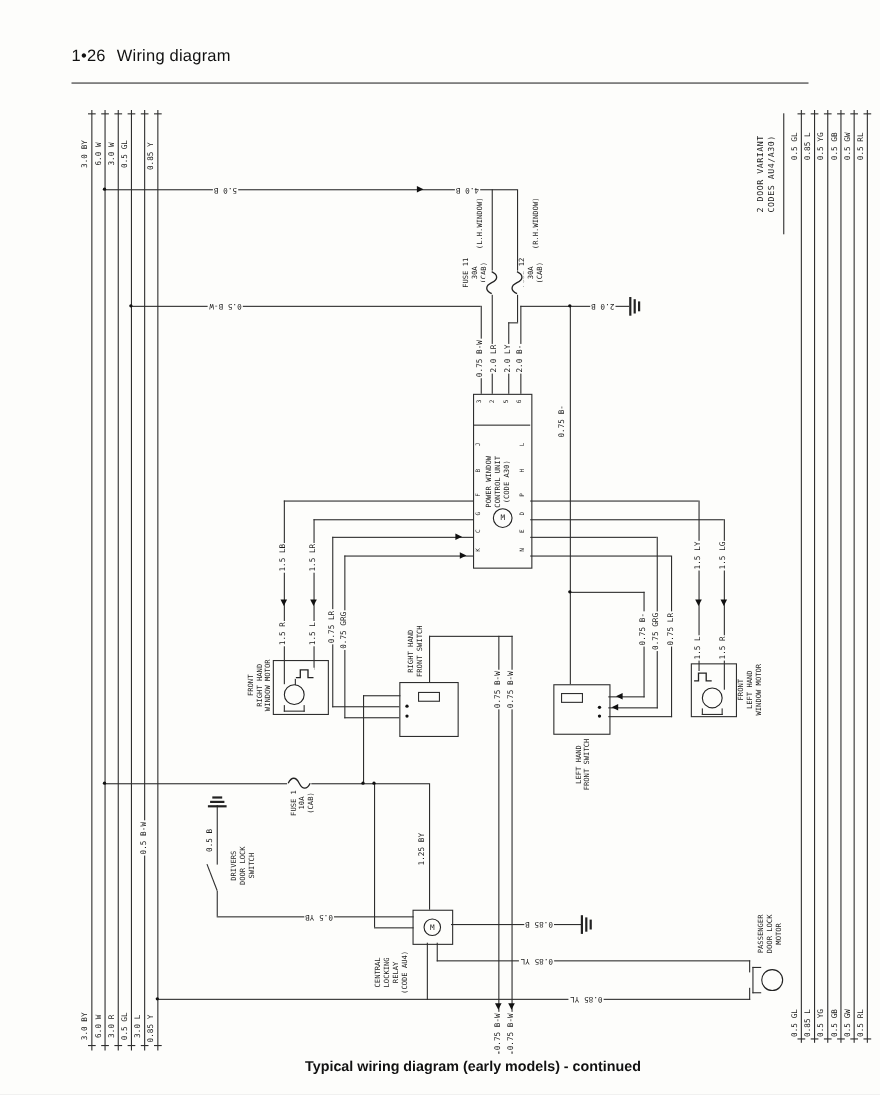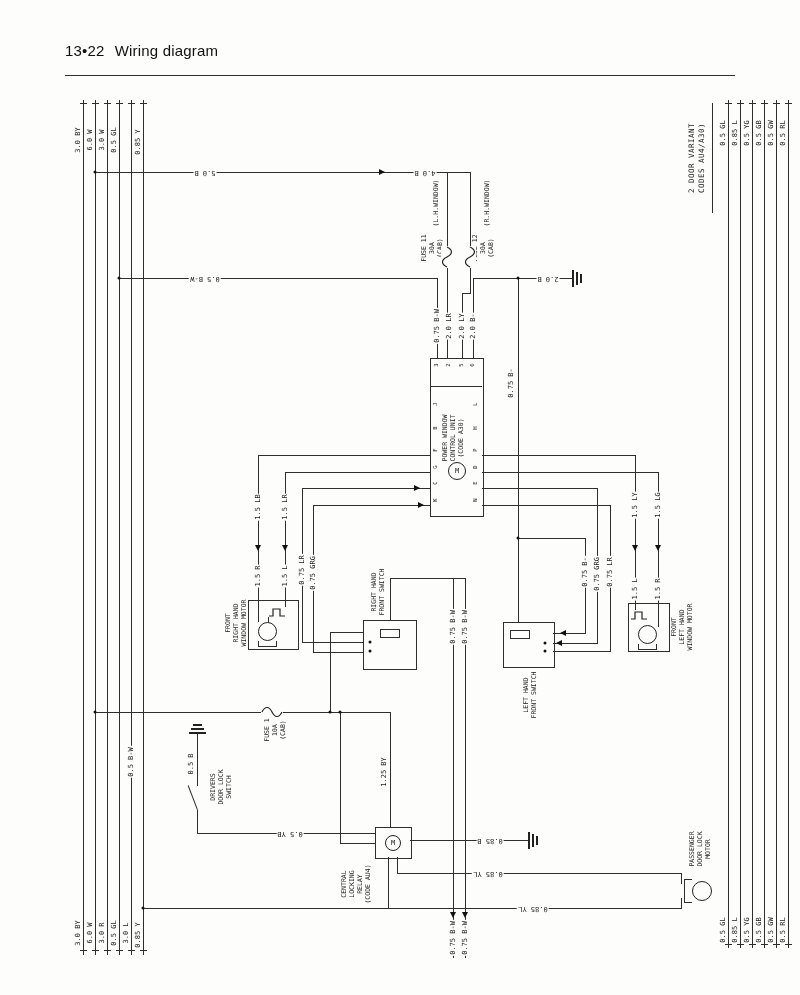--- a/index.html
+++ b/index.html
@@ -46,7 +46,7 @@
 
 <div class="page">
   <div class="header">
-    <span class="num">13•22</span><span>Wiring diagram</span>
+    <span class="num">1•26</span><span>Wiring diagram</span>
   </div>
   <div id="diagram">
       <div class="hl" style="left: 65px; top: 75px; width: 670px;"></div>

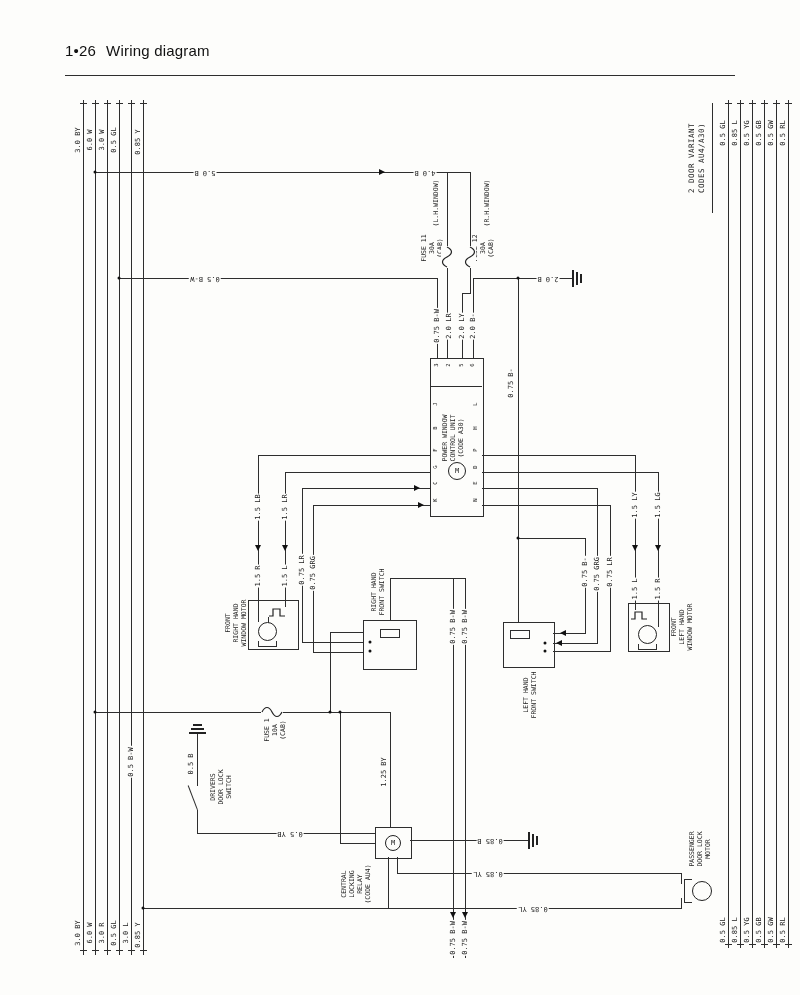--- a/index.html
+++ b/index.html
@@ -324,6 +324,7 @@
         <path d="M1,9 L5,9 L5,2 L12,2 L12,9 L17,9" fill="none" stroke="#222" stroke-width="1.2"></path>
       </svg>
     </div>
+  <div class="caption">Typical wiring diagram (early models) - continued</div>
 </div>
 
 </body></html>

